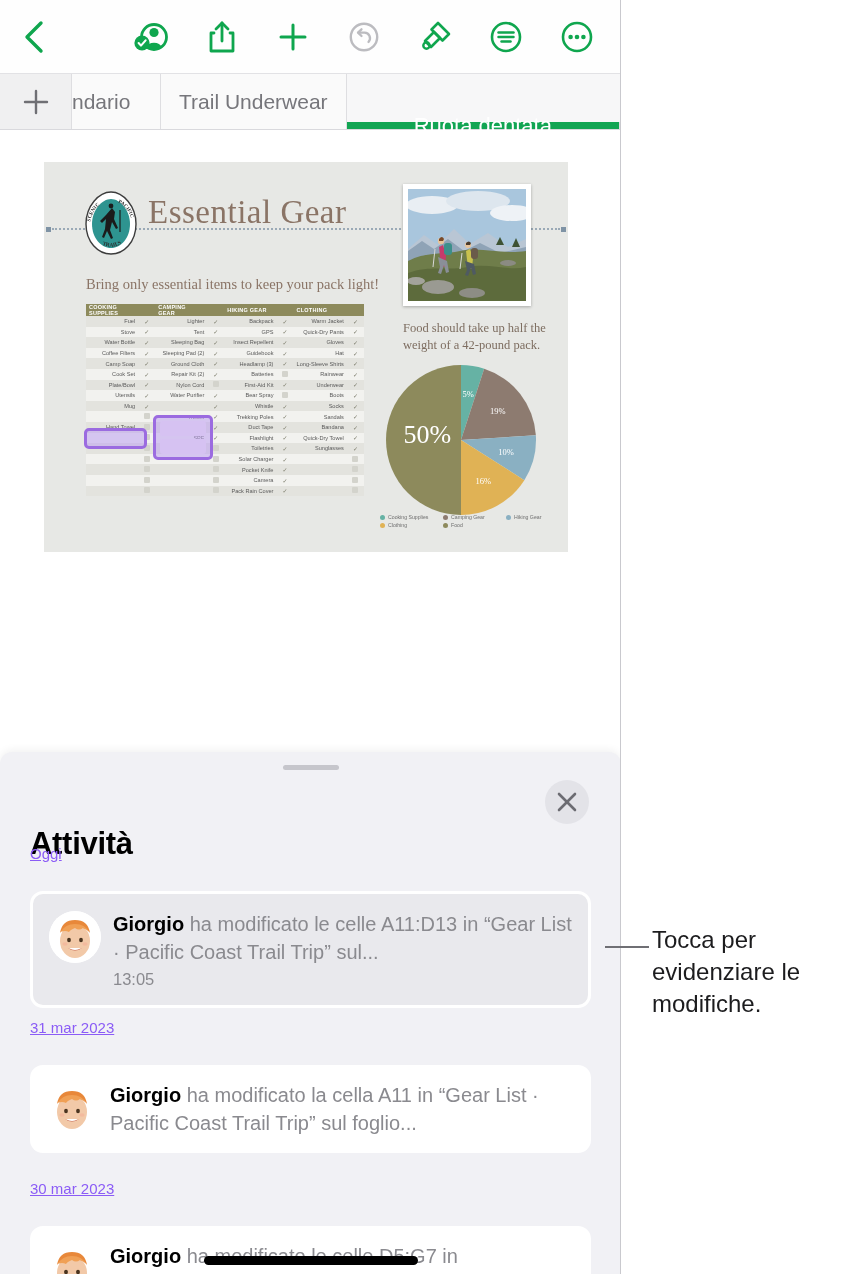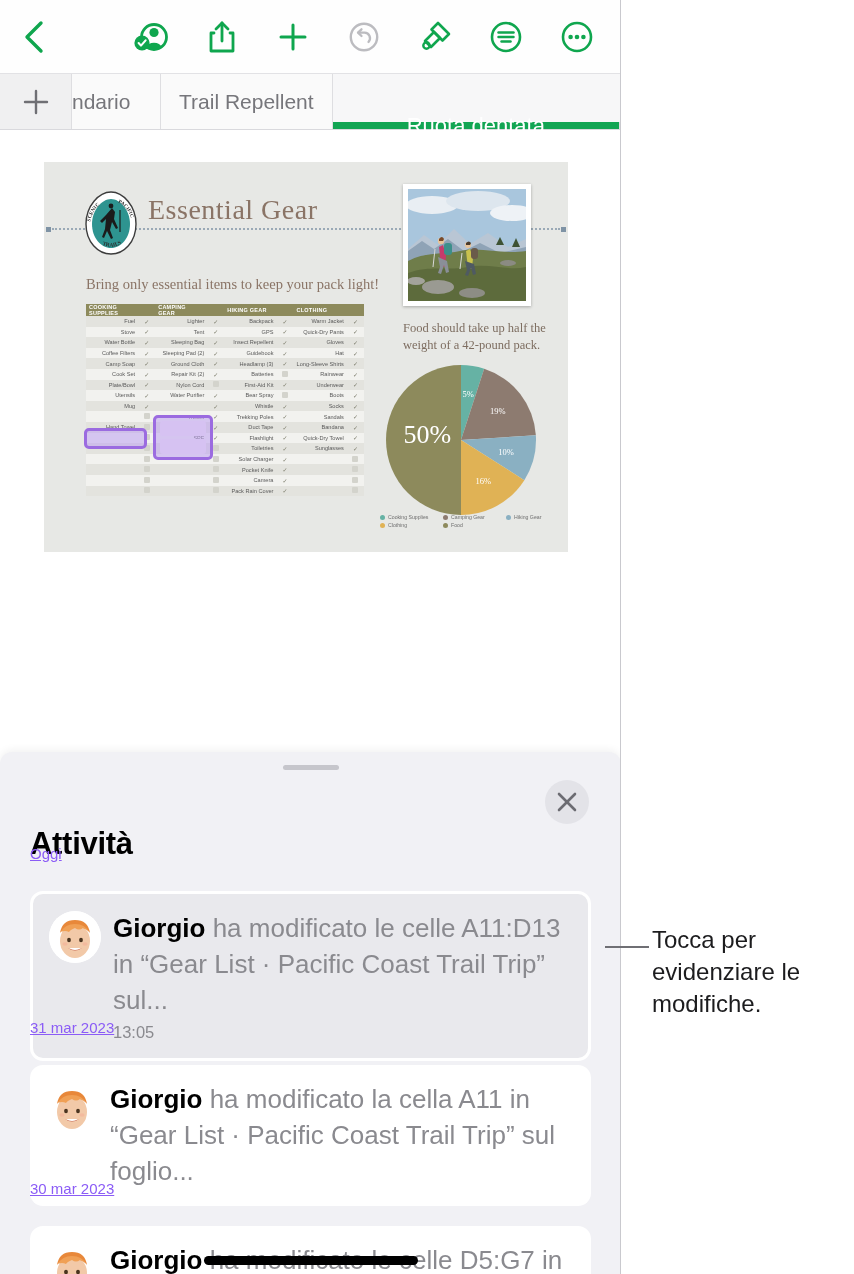--- a/index.html
+++ b/index.html
@@ -207,7 +207,7 @@
         <span>ndario</span>
       </div>
       <div class="tab">
-        <span>Trail Repellent</span>
+        <span>Trail Underwear</span>
       </div>
       <div class="tab active">
         <span>Ruota dentata</span>

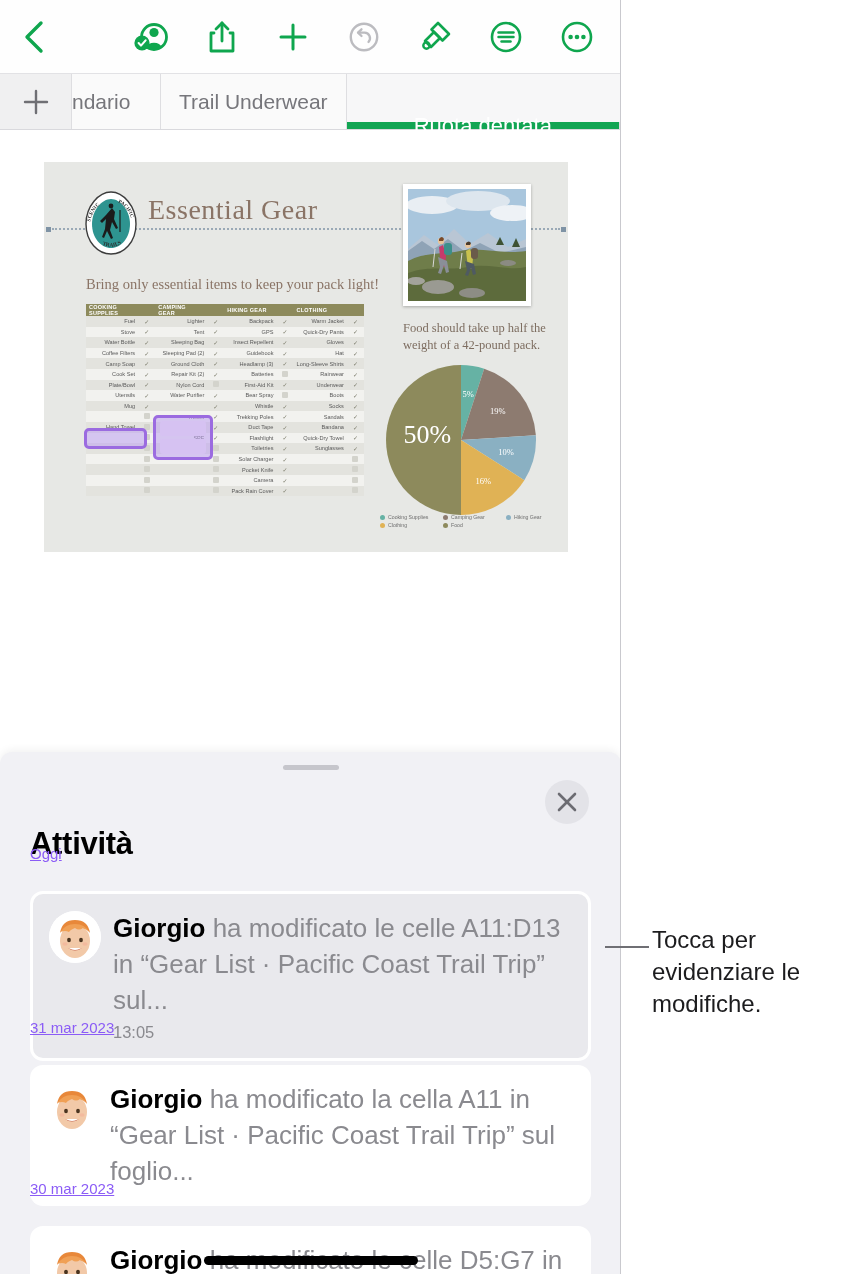--- a/index.html
+++ b/index.html
@@ -55,7 +55,7 @@
 
   .logo { position: absolute; left: 38px; top: 28px; width: 58px; height: 66px; }
   .doc-title { position: absolute; left: 104px; top: 32px;
-    font-family: "Liberation Serif", serif; font-size: 28px; color: #8a7466;
+    font-family: "Liberation Serif", serif; font-size: 33px; color: #8a7466;
     letter-spacing: .5px; }
   .doc-sub { position: absolute; left: 42px; top: 114px;
     font-family: "Liberation Serif", serif; font-size: 14.5px; color: #8a7466; }

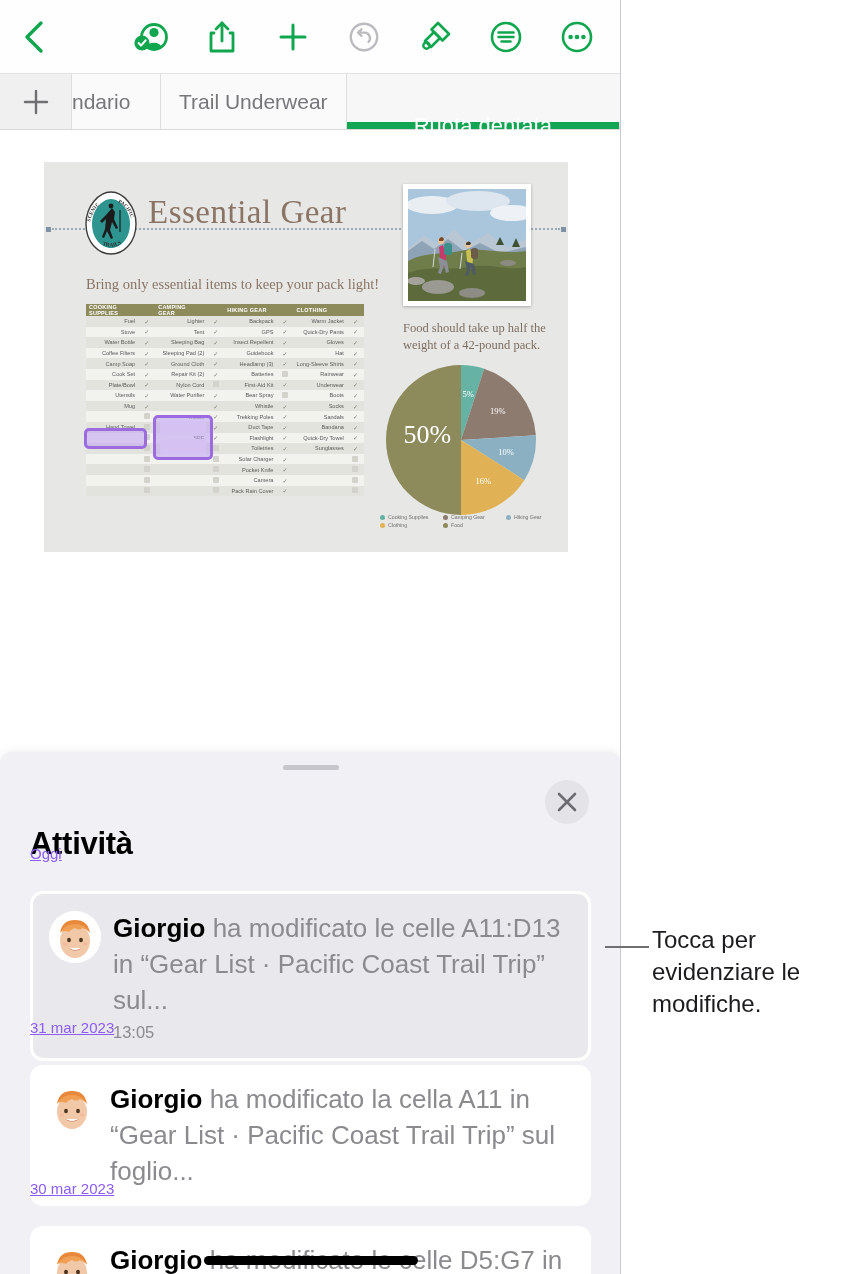--- a/index.html
+++ b/index.html
@@ -106,7 +106,7 @@
   .avatar { width: 52px; height: 52px; border-radius: 50%; background: #ffffff;
     flex: 0 0 52px; margin-right: 12px; overflow: hidden; }
   .cbody { flex: 1; }
-  .ctext { font-size: 26px; line-height: 1.38; color: #8a8a8f; }
+  .ctext { font-size: 20px; line-height: 1.38; color: #8a8a8f; }
   .ctext b { color: #000000; font-weight: bold; }
   .ctime { font-size: 16.5px; color: #8a8a8f; margin-top: 4px; }
   .home-ind { position: absolute; left: 50%; transform: translateX(-50%); bottom: 9px;

